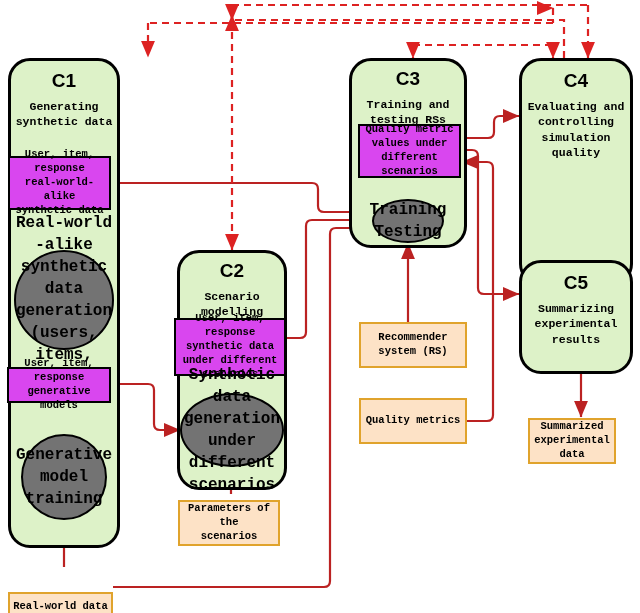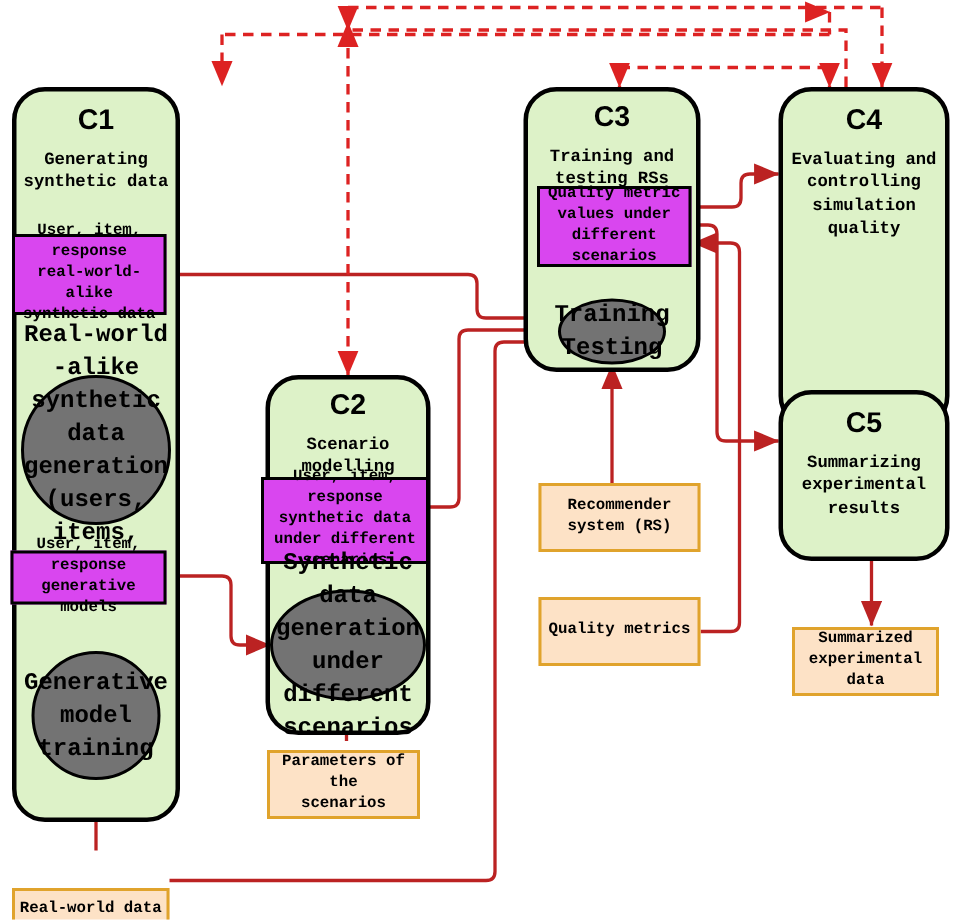--- a/index.html
+++ b/index.html
@@ -171,7 +171,7 @@
 results</div>
   </div>
 
-  <div class="orangebox lbl" style="left:528px;top:418px;width:98px;height:46px;">Summarized
+  <div class="orangebox lbl" style="left:528px;top:418px;width:88px;height:46px;">Summarized
 experimental
 data</div>
 

